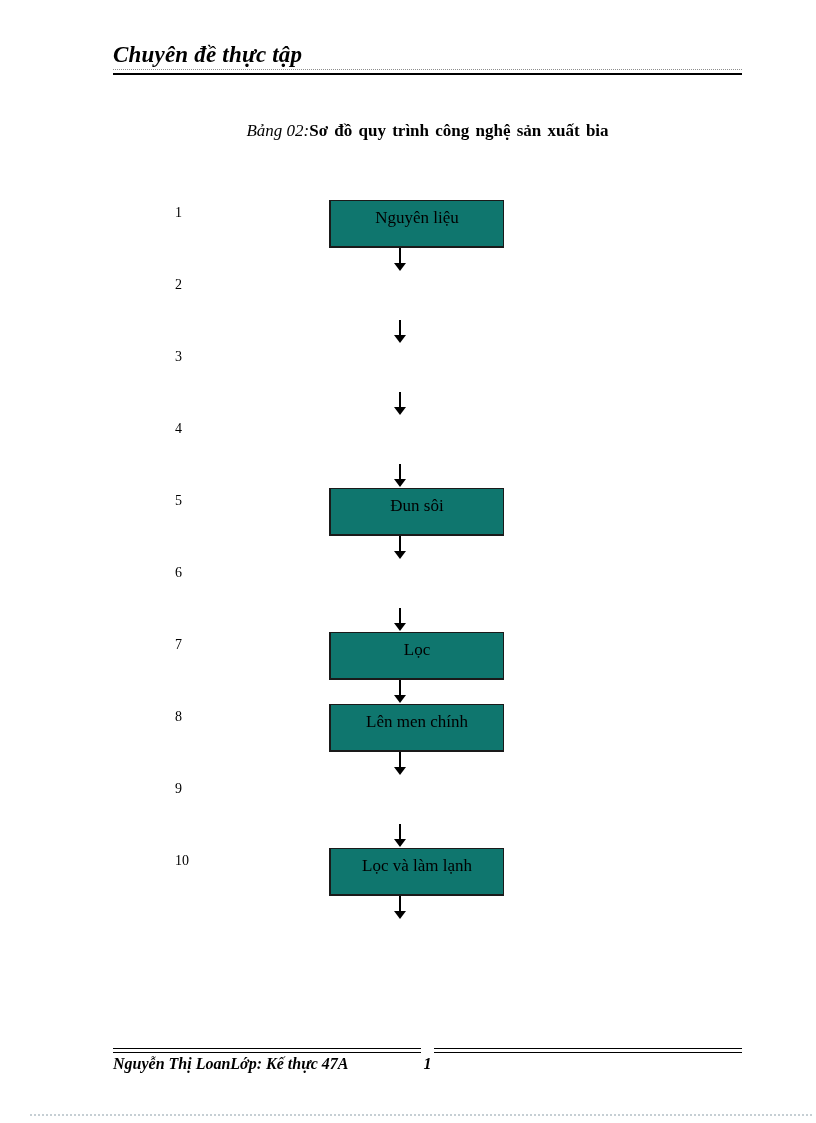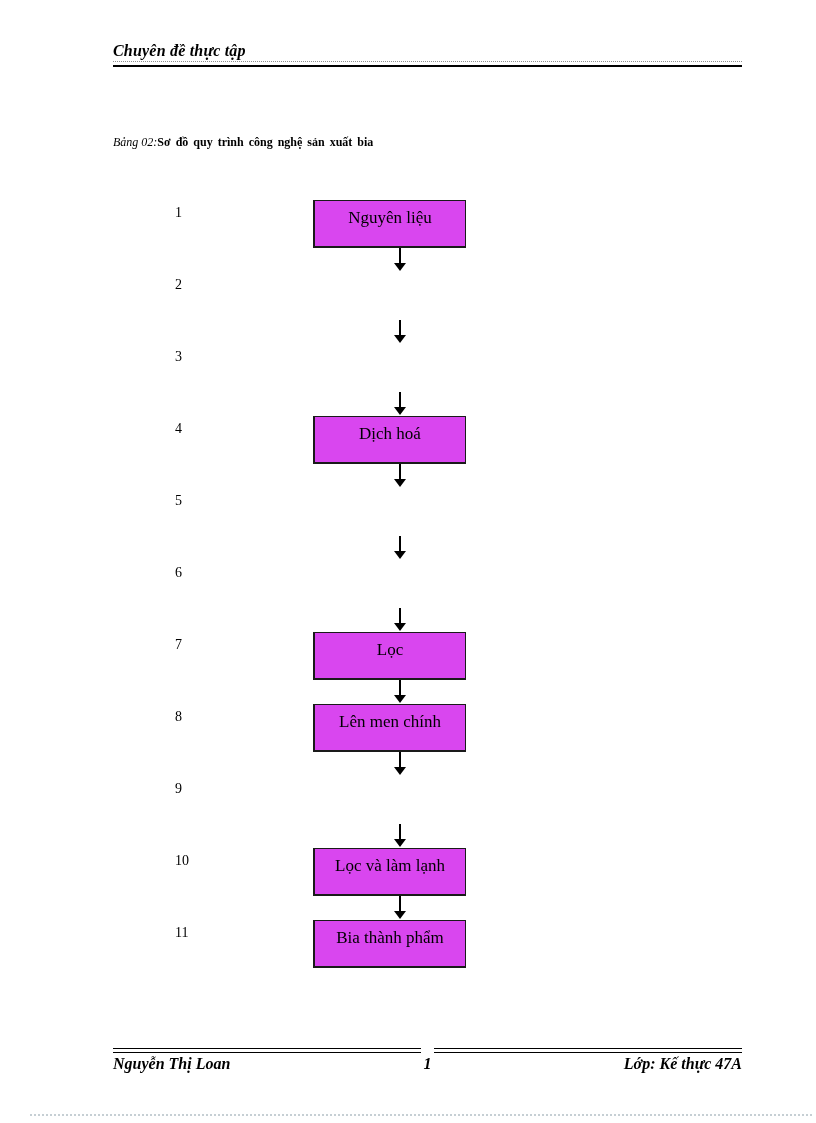--- a/index.html
+++ b/index.html
@@ -25,7 +25,7 @@
     width: 629px;
   }
   .header-title {
-    font-size: 16px;
+    font-size: 23px;
     font-weight: bold;
     font-style: italic;
     letter-spacing: 0.2px;

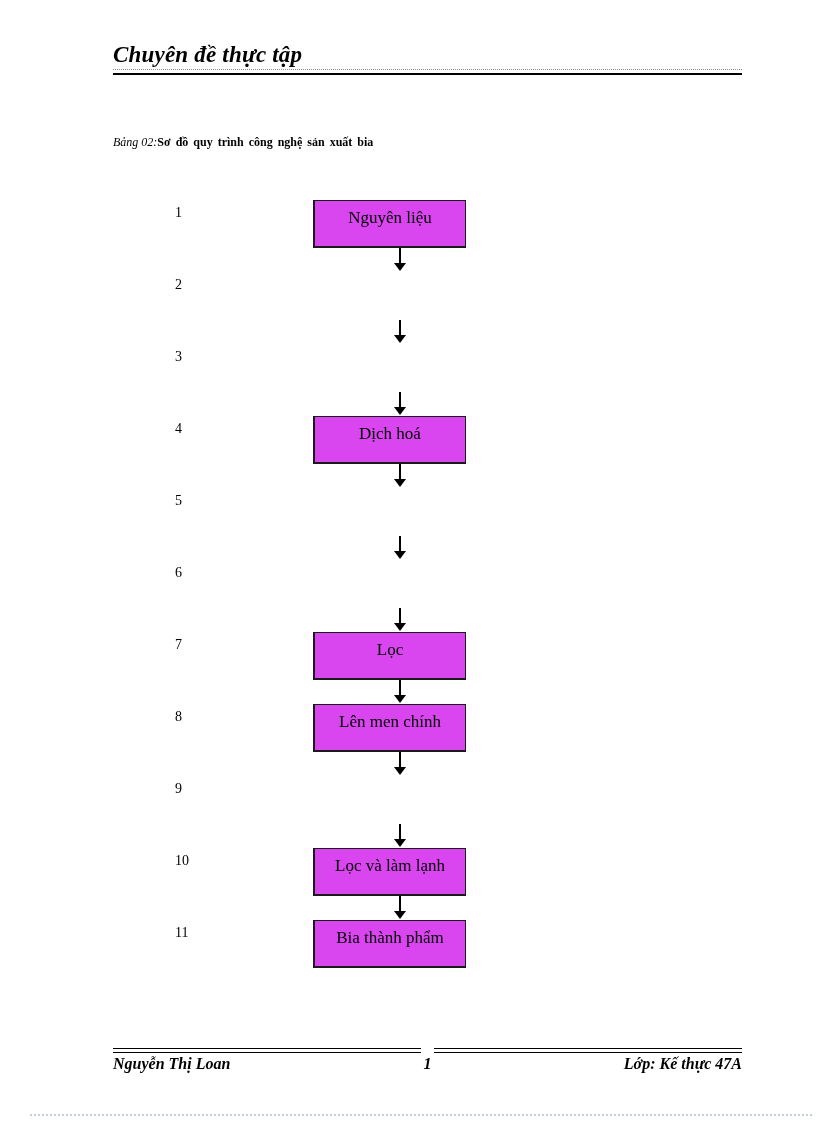--- a/index.html
+++ b/index.html
@@ -40,11 +40,11 @@
   
   .caption {
     position: absolute;
-    top: 135px;
+    top: 121px;
     left: 113px;
     width: 629px;
-    text-align: left;
-    font-size: 12px;
+    text-align: center;
+    font-size: 17px;
     white-space: nowrap;
   }
   .caption-prefix {

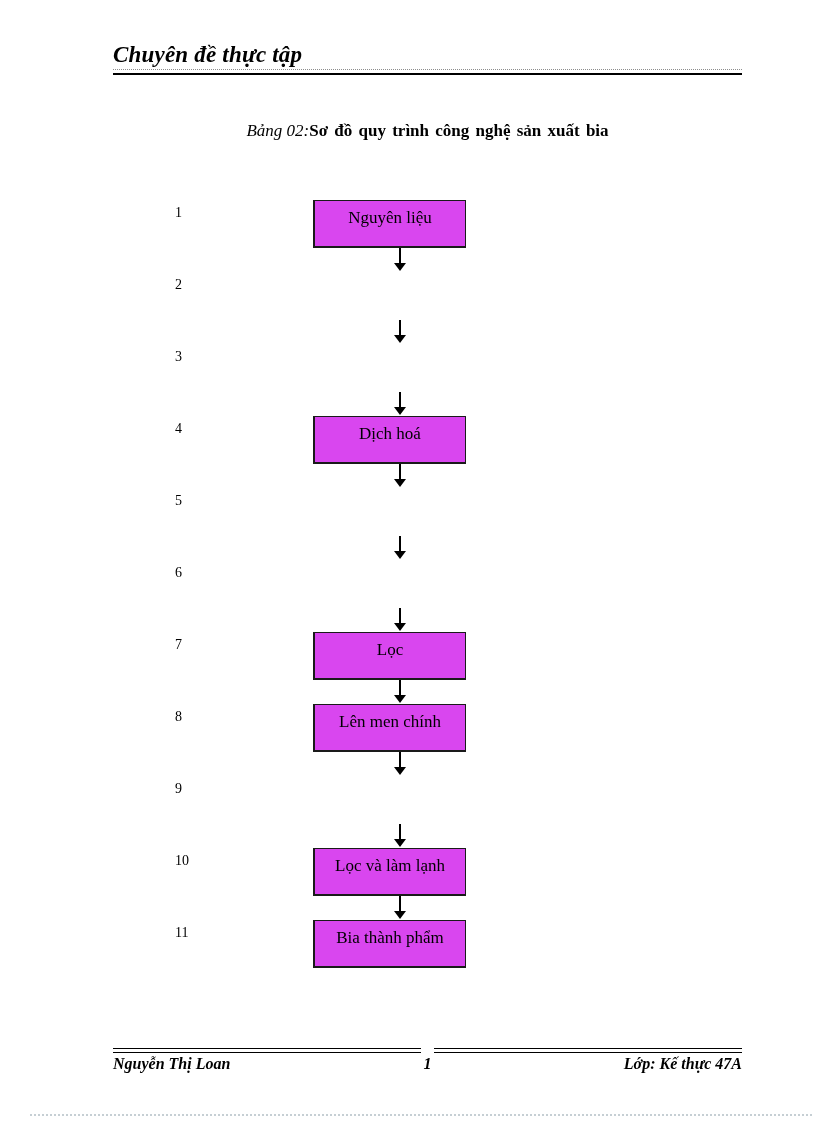--- a/index.html
+++ b/index.html
@@ -78,9 +78,9 @@
   }
   .step-box {
     position: absolute;
-    left: 200px;
+    left: 216px;
     top: 0;
-    width: 153px;
+    width: 175px;
     height: 48px;
     box-sizing: border-box;
     border: 1px solid #1a1a1a;
@@ -89,7 +89,7 @@
     text-align: center;
     padding-top: 7px;
     font-size: 17px;
-    background: #d946ef;
+    background: #0f766e;
   }
   .flow-arrow {
     position: absolute;

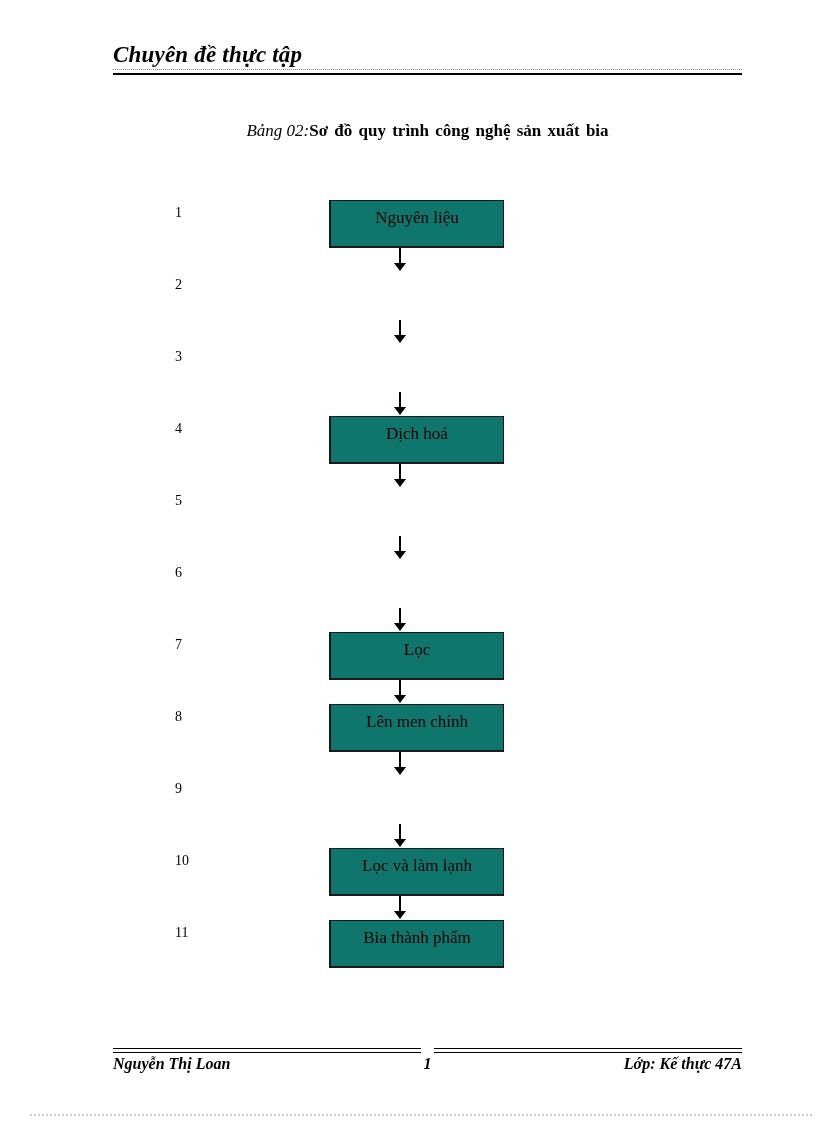--- a/index.html
+++ b/index.html
@@ -198,7 +198,6 @@
 
     <div class="flow-row" style="top:216px">
       <div class="step-num">4</div>
-      <div class="step-box">Dịch hoá</div>
     </div>
     <div class="flow-arrow" style="top:264px">
         <span class="arrow-stem"></span>

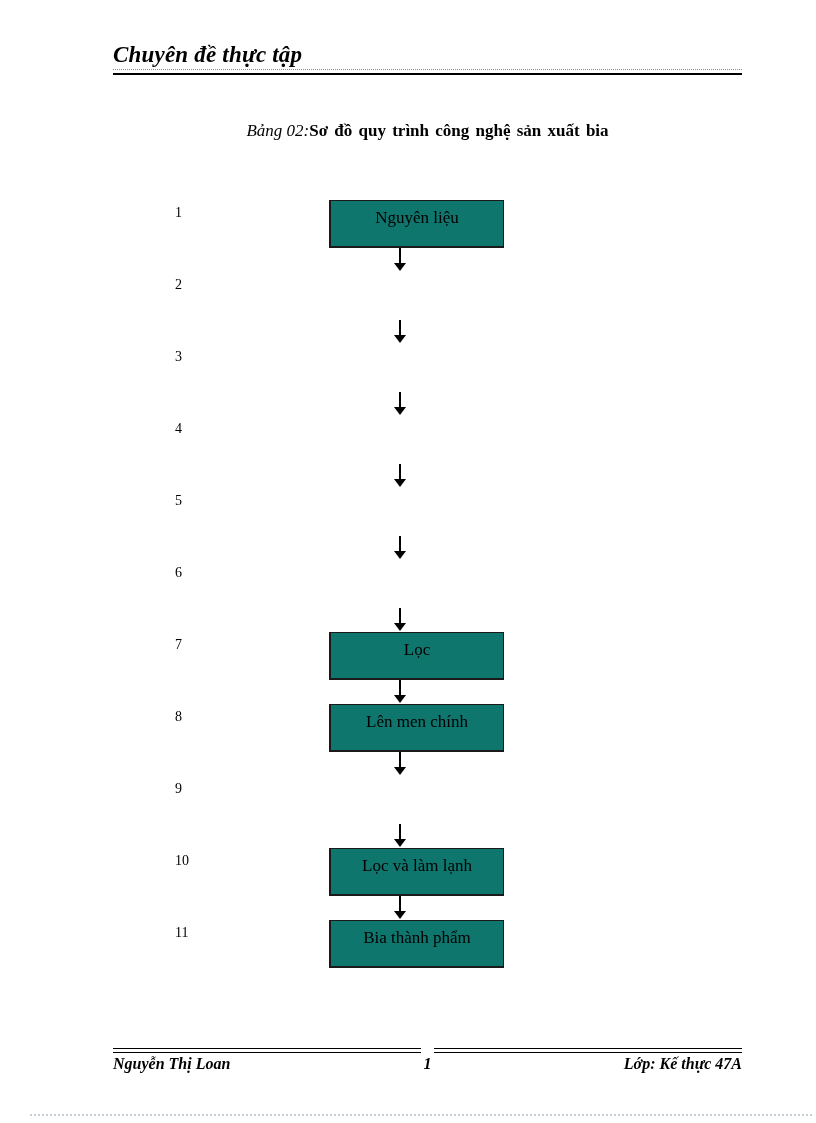--- a/index.html
+++ b/index.html
@@ -206,6 +206,7 @@
 
     <div class="flow-row" style="top:288px">
       <div class="step-num">5</div>
+      <div class="step-box">Đun sôi</div>
     </div>
     <div class="flow-arrow" style="top:336px">
         <span class="arrow-stem"></span>

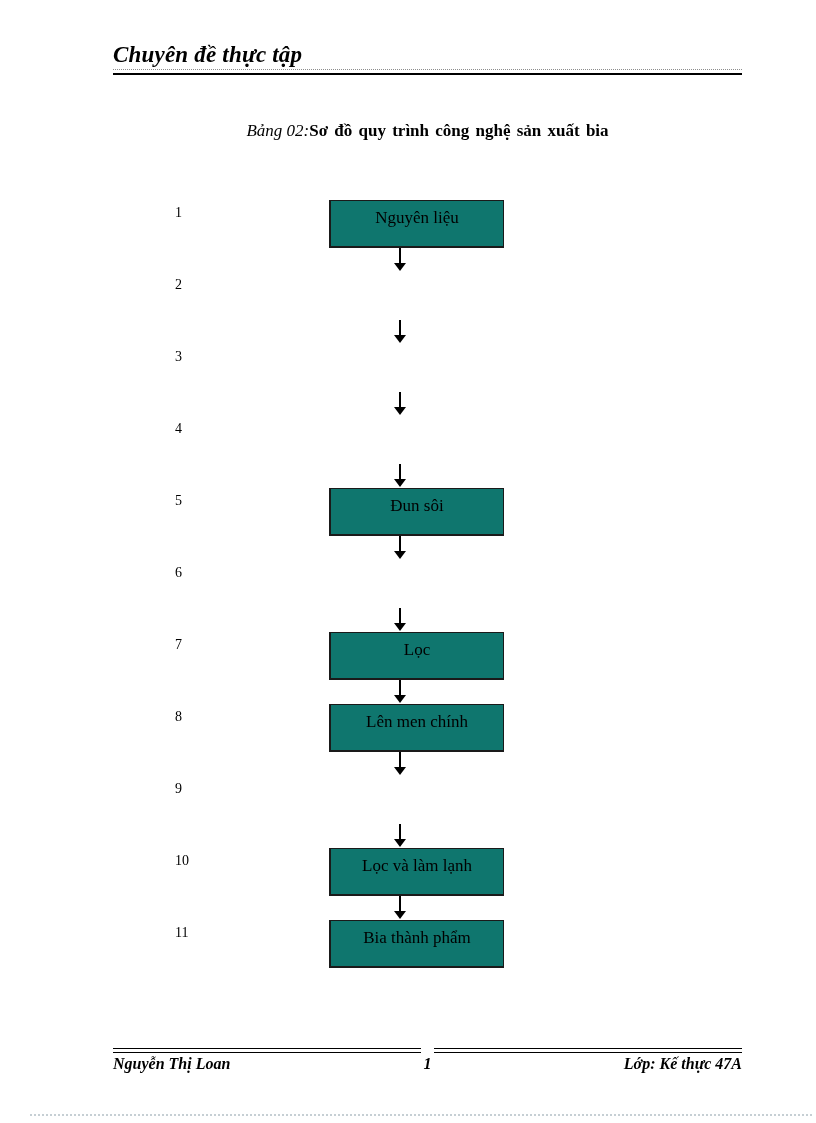--- a/index.html
+++ b/index.html
@@ -256,10 +256,6 @@
         <span class="arrow-head"></span>
       </div>
 
-    <div class="flow-row" style="top:720px">
-      <div class="step-num">11</div>
-      <div class="step-box">Bia thành phẩm</div>
-    </div>
 
   </div>
 

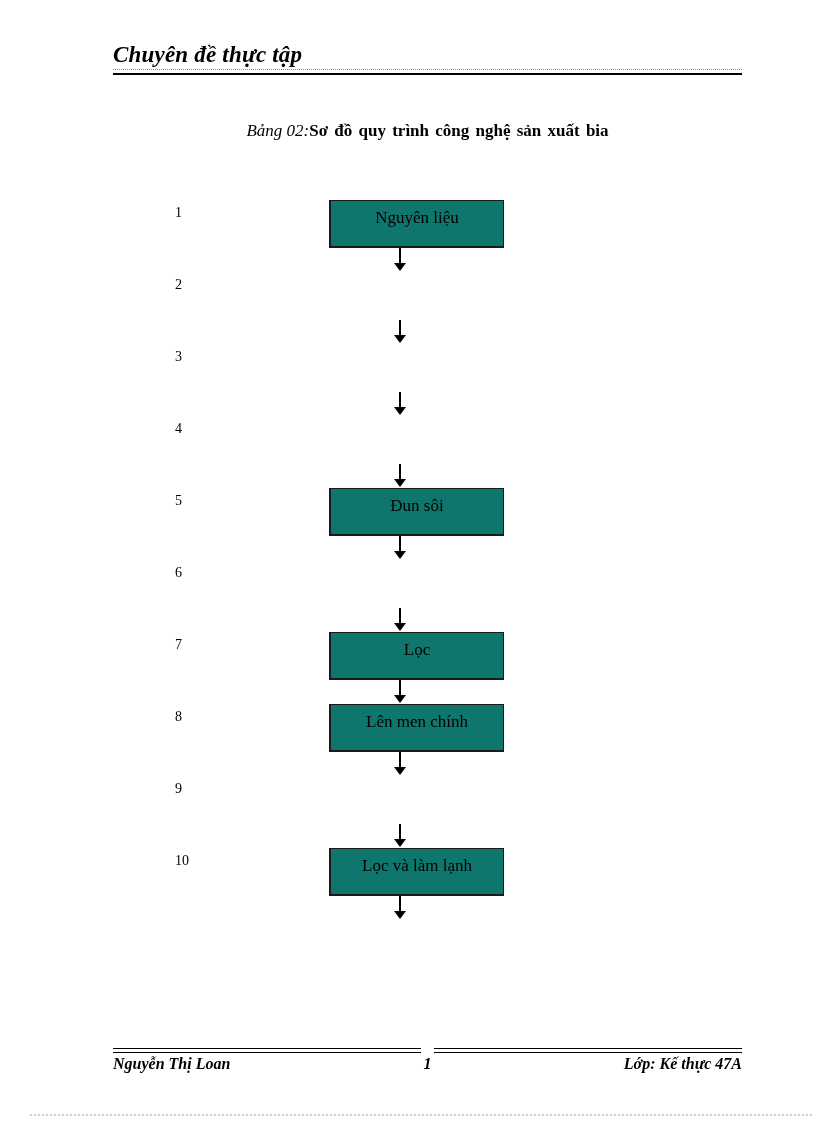--- a/index.html
+++ b/index.html
@@ -137,7 +137,6 @@
     font-weight: bold;
     font-style: italic;
     display: flex;
-    justify-content: space-between;
   }
   .footer-page {
     position: absolute;

